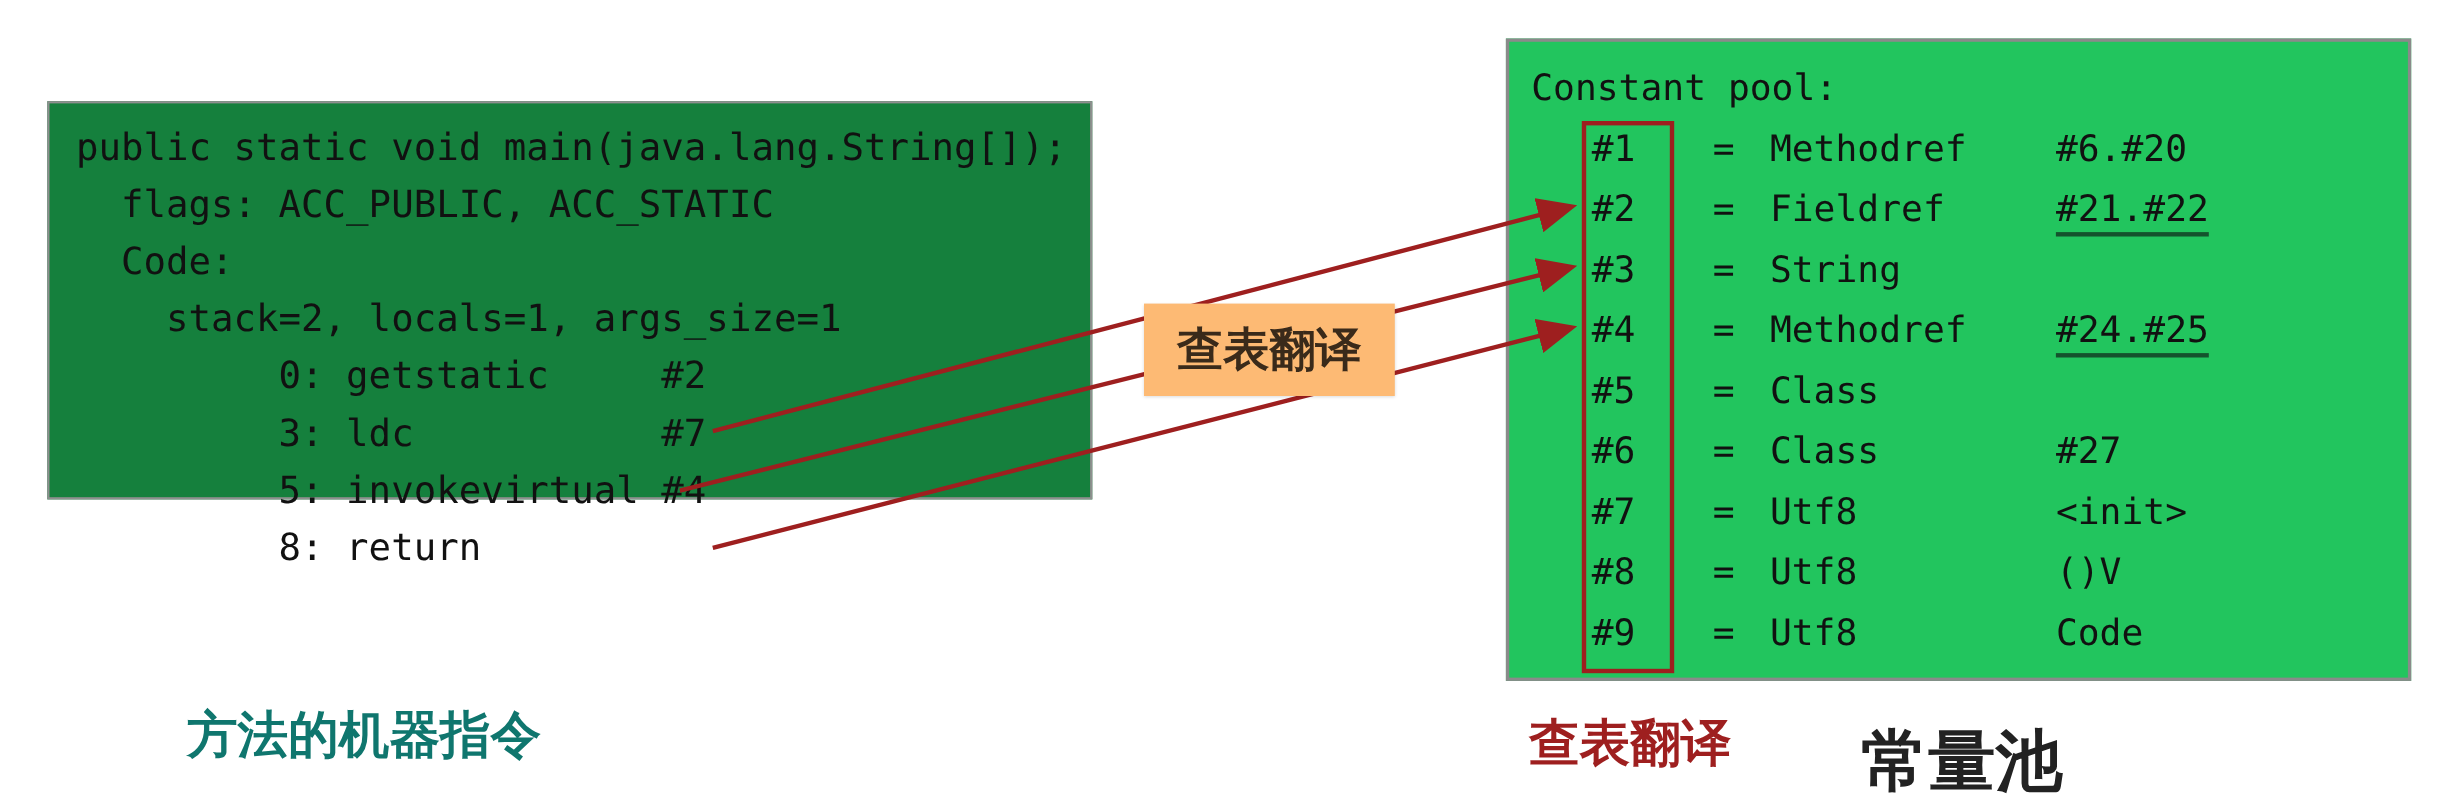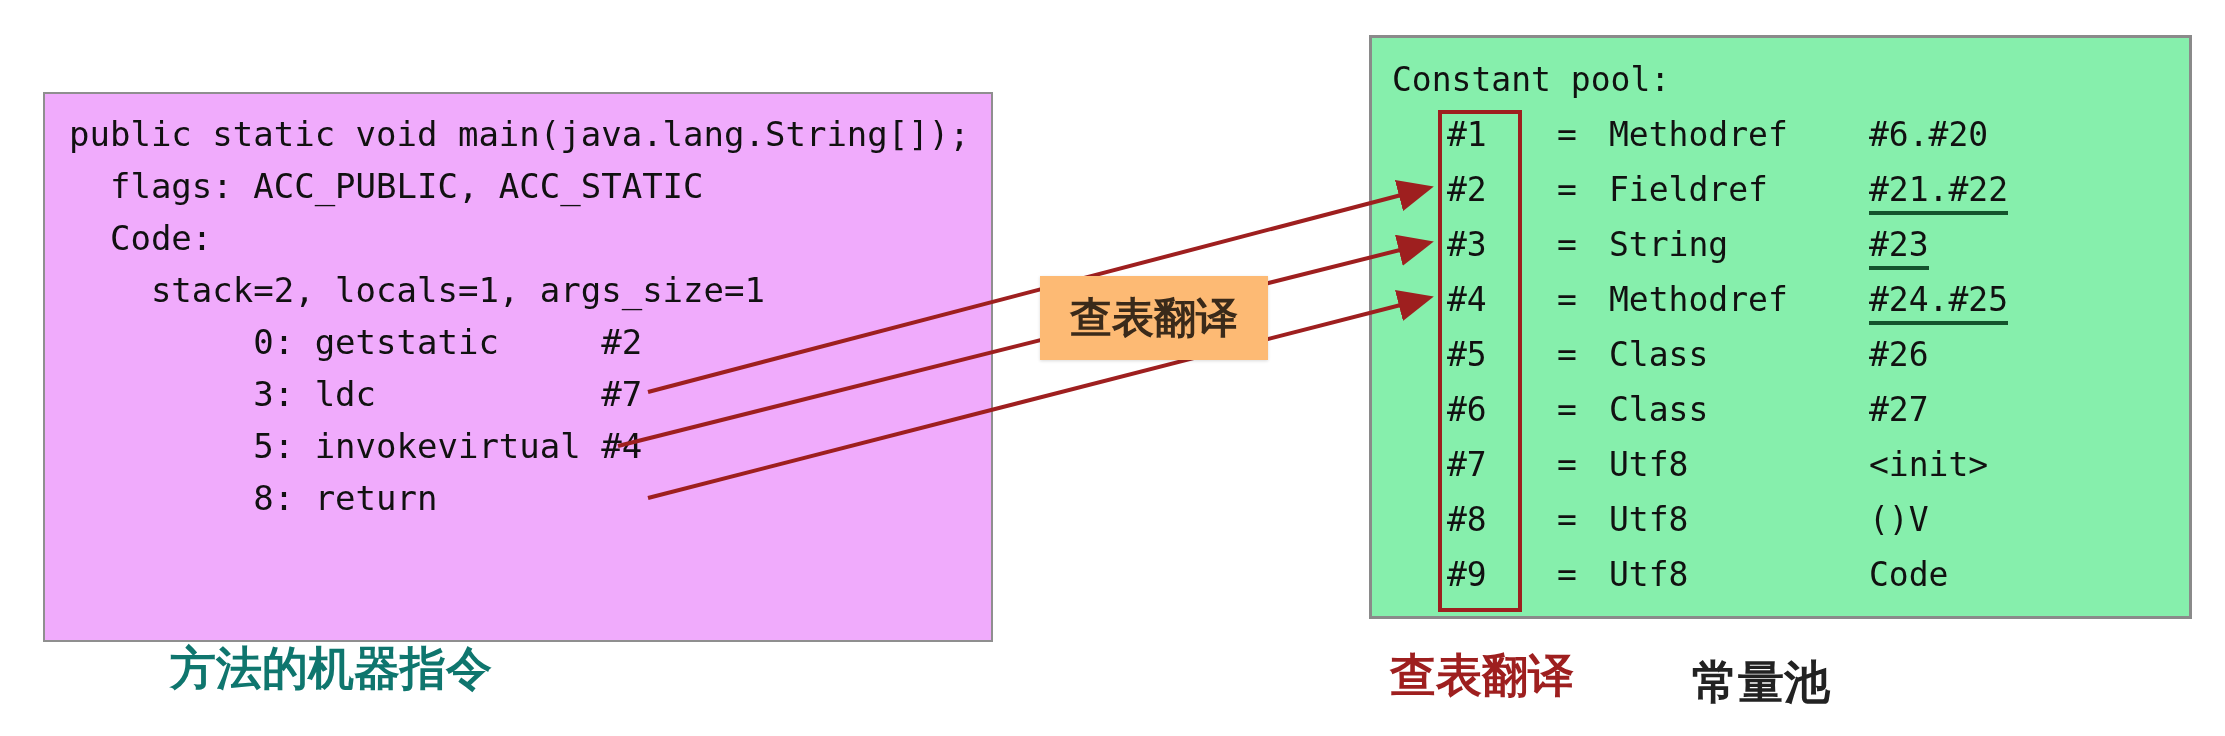--- a/index.html
+++ b/index.html
@@ -90,7 +90,7 @@
     width: 823px;
     height: 584px;
     border: 3px solid #8a8a8a;
-    background: #86efac;
+    background: #22c55e;
     box-sizing: border-box;
     padding: 14px 20px;
     z-index: 1;

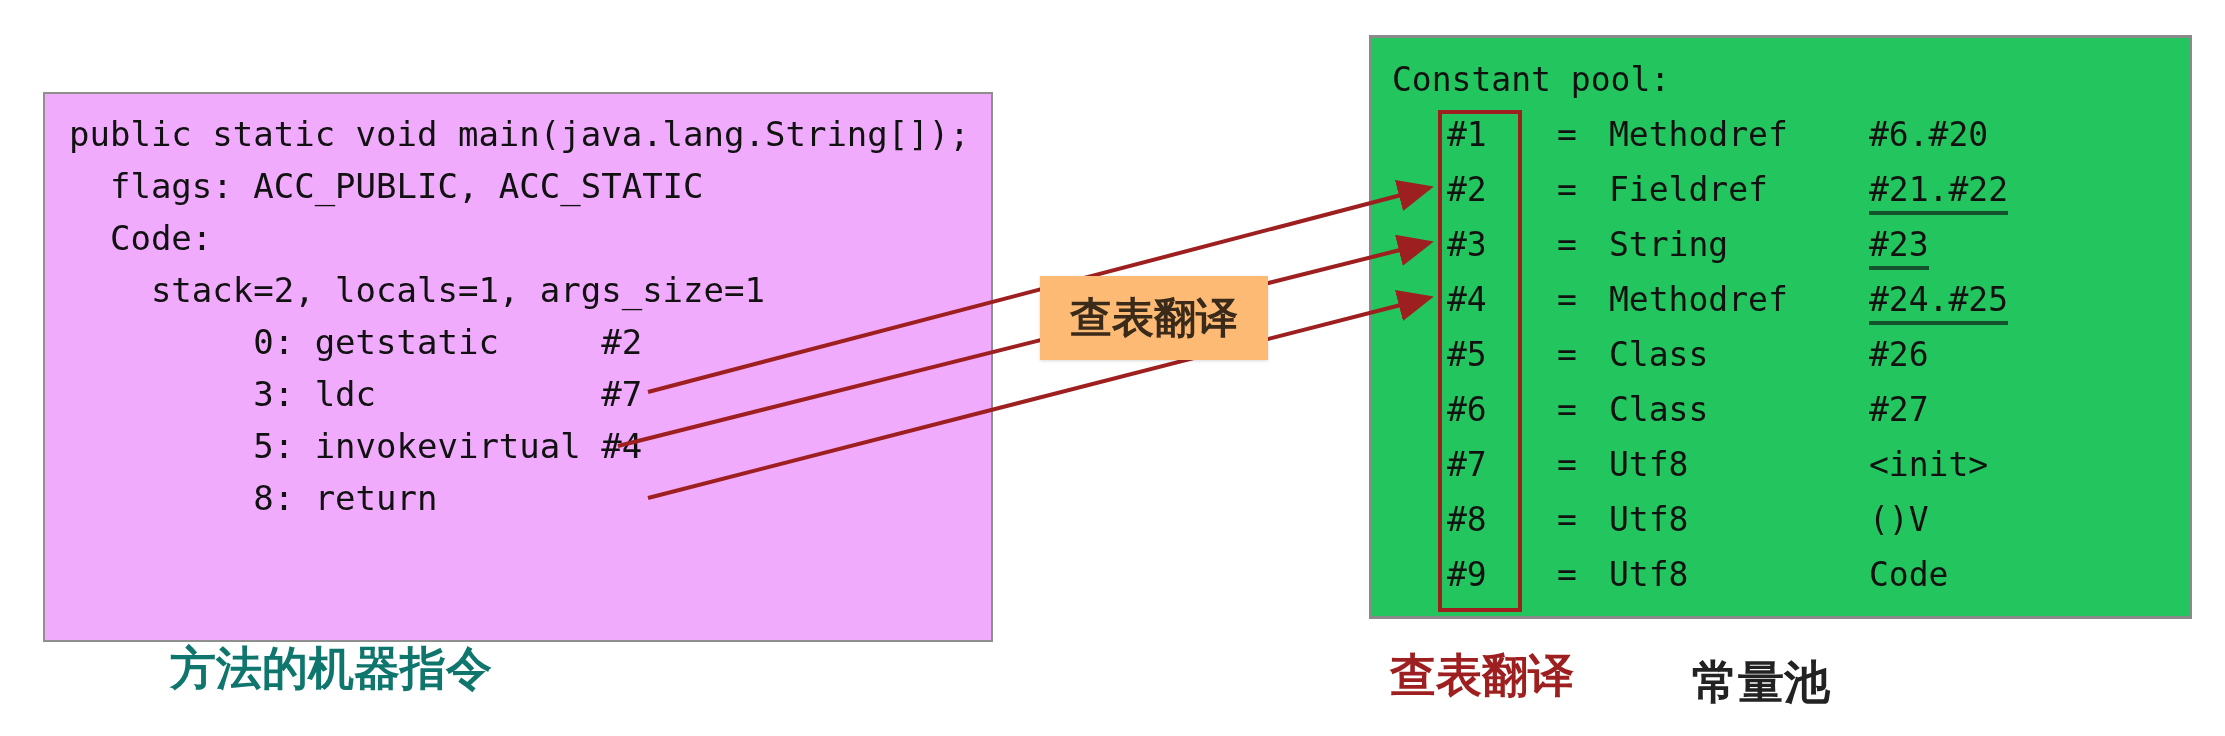--- a/index.html
+++ b/index.html
@@ -22,9 +22,9 @@
     left: 43px;
     top: 92px;
     width: 950px;
-    height: 550px;
+    height: 362px;
     border: 2px solid #8f8f8f;
-    background: #f0abfc;
+    background: #15803d;
     box-sizing: border-box;
     padding: 14px 24px;
     z-index: 1;

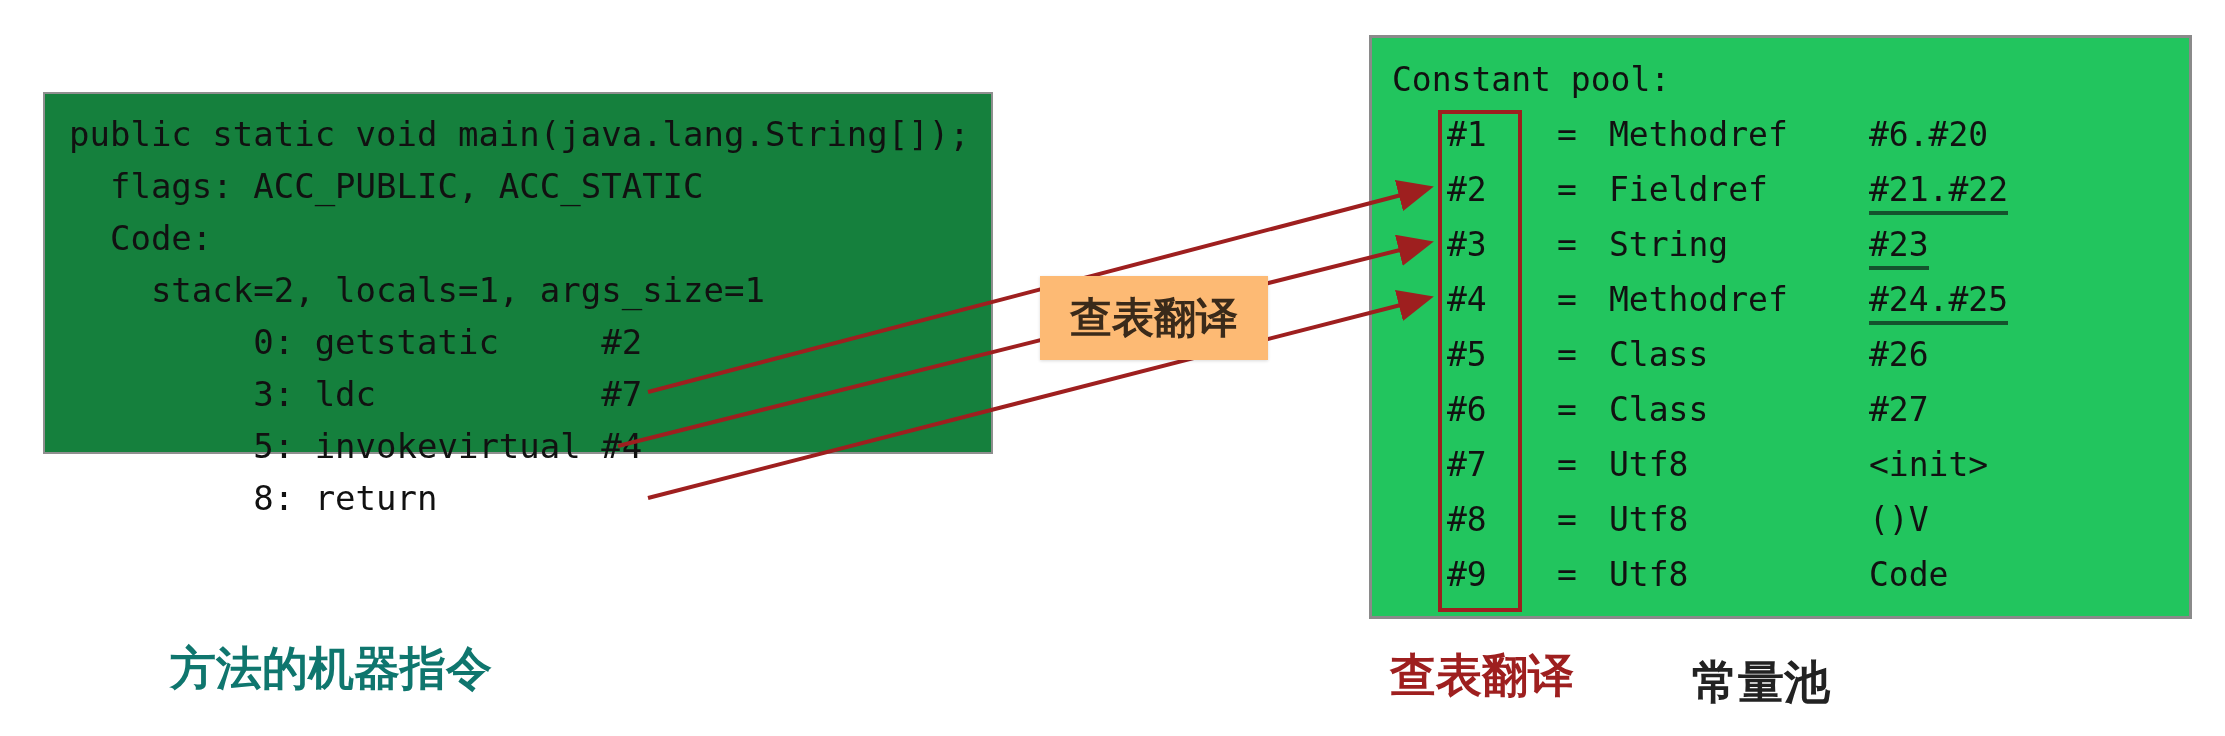--- a/index.html
+++ b/index.html
@@ -188,7 +188,6 @@
     <span class="cp-index">#3</span>
     <span class="cp-eq">=</span>
     <span class="cp-type">String</span>
-    <span class="cp-value"><span class="underlined">#23</span></span>
   </div>
   <div class="pool-row">
     <span class="cp-index">#4</span>

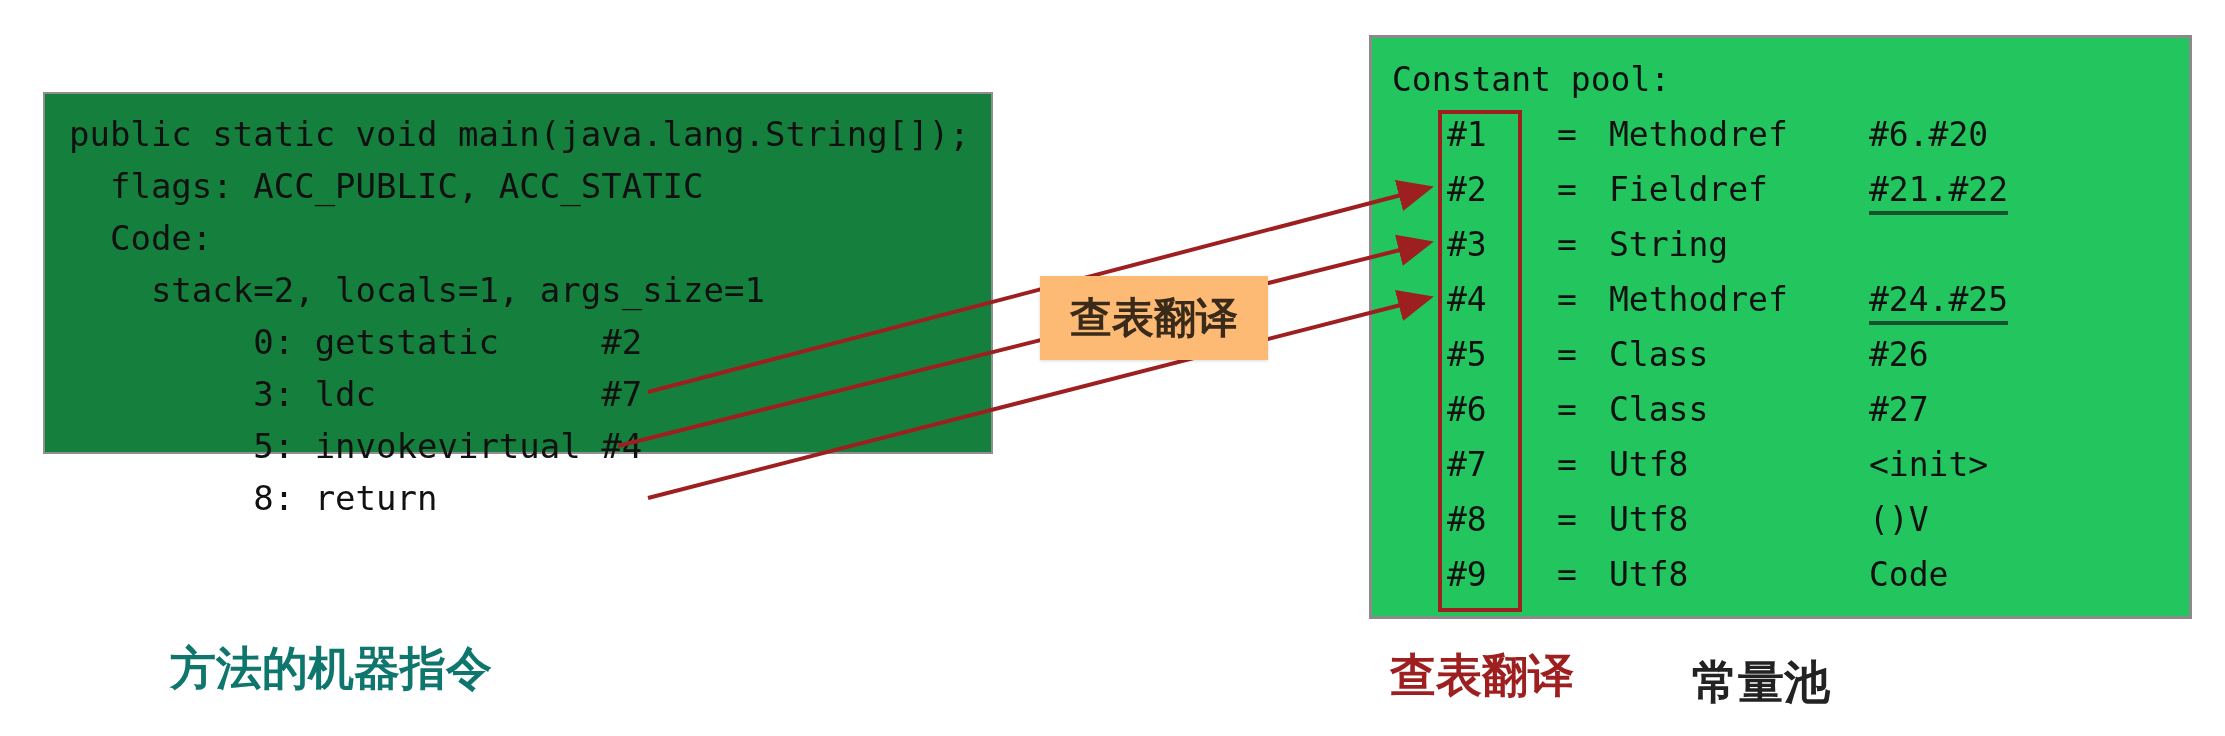--- a/index.html
+++ b/index.html
@@ -199,7 +199,6 @@
     <span class="cp-index">#5</span>
     <span class="cp-eq">=</span>
     <span class="cp-type">Class</span>
-    <span class="cp-value"><span>#26</span></span>
   </div>
   <div class="pool-row">
     <span class="cp-index">#6</span>

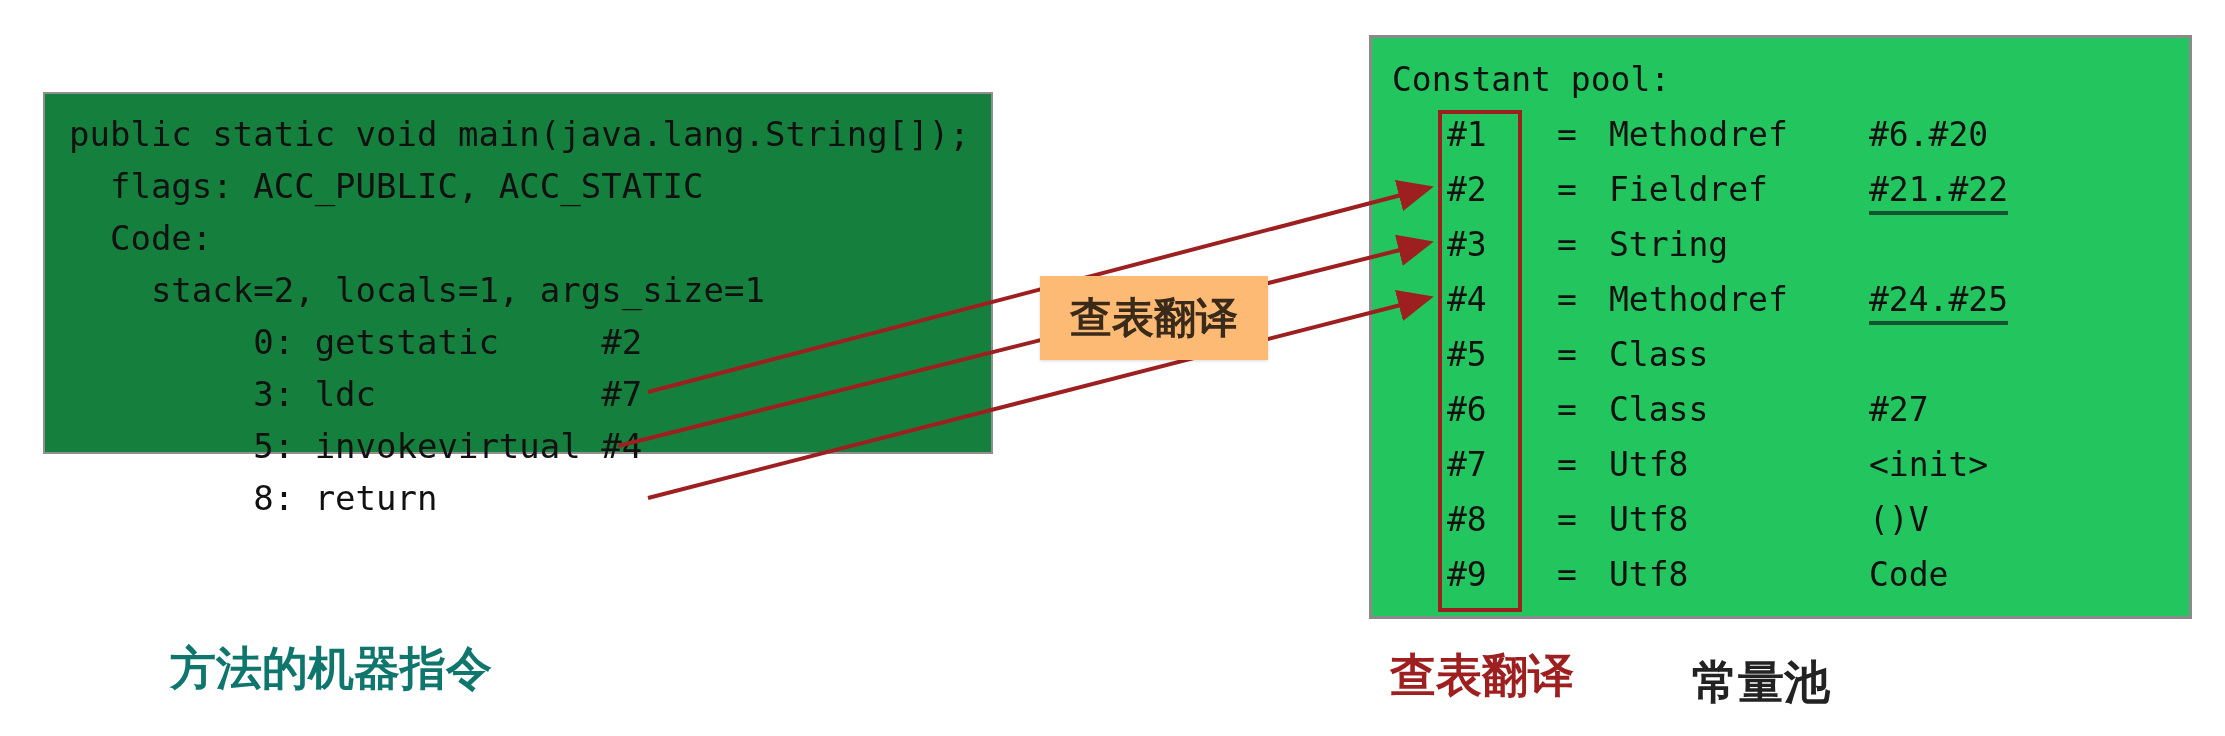--- a/index.html
+++ b/index.html
@@ -61,7 +61,7 @@
     position: absolute;
     left: 1692px;
     top: 652px;
-    font-size: 46px;
+    font-size: 61px;
     font-weight: 600;
     color: #222222;
     z-index: 1;

